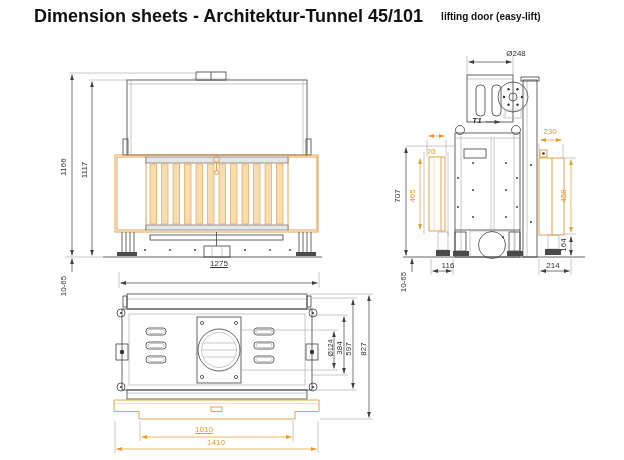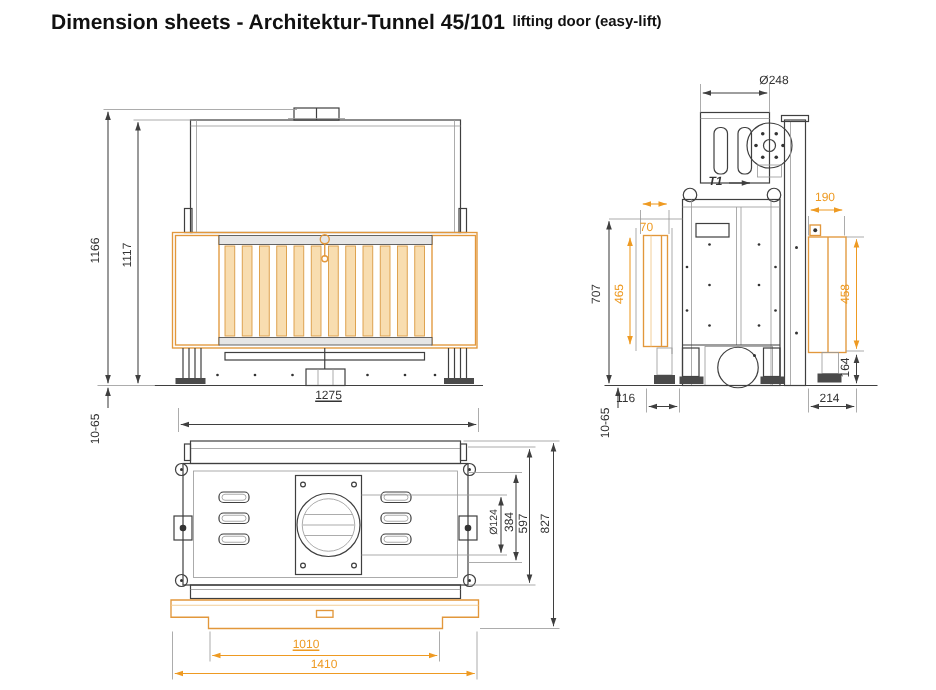--- a/index.html
+++ b/index.html
@@ -6,7 +6,7 @@
   #sheet{position:relative;width:624px;height:460px;background:#fff;overflow:hidden;
          font-family:"Liberation Sans",sans-serif;color:#222;}
   #title-row{position:absolute;left:34px;top:6px;white-space:nowrap;}
-  #title-main{font-size:14px;font-weight:700;color:#111;}
+  #title-main{font-size:18px;font-weight:700;color:#111;}
   #title-suffix{font-size:10px;font-weight:700;color:#111;margin-left:5px;vertical-align:2px;}
   svg{position:absolute;left:0;top:0;}
   .dimlbl{position:absolute;font-size:8px;color:#333;white-space:nowrap;

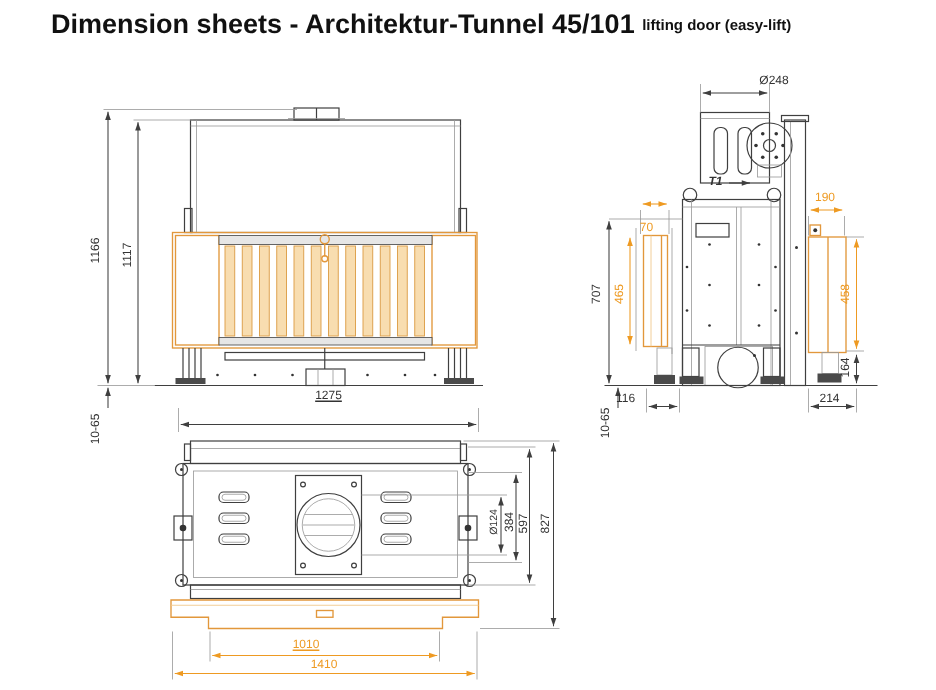--- a/index.html
+++ b/index.html
@@ -7,7 +7,7 @@
          font-family:"Liberation Sans",sans-serif;color:#222;}
   #title-row{position:absolute;left:34px;top:6px;white-space:nowrap;}
   #title-main{font-size:18px;font-weight:700;color:#111;}
-  #title-suffix{font-size:10px;font-weight:700;color:#111;margin-left:5px;vertical-align:2px;}
+  #title-suffix{font-size:10px;font-weight:700;color:#111;margin-left:18px;vertical-align:2px;}
   svg{position:absolute;left:0;top:0;}
   .dimlbl{position:absolute;font-size:8px;color:#333;white-space:nowrap;
           transform:translate(-50%,-50%);line-height:1;}

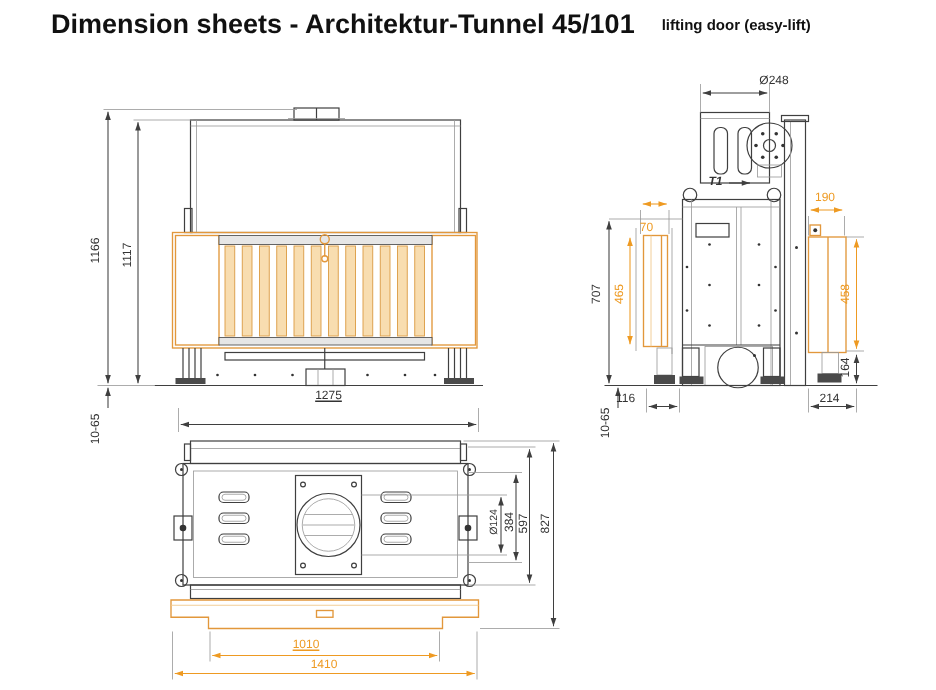--- a/index.html
+++ b/index.html
@@ -319,7 +319,7 @@
   <span class="dimlbl" style="left:516px;top:54px;">Ø248</span>
   <span class="dimlbl" style="left:477px;top:121px;font-weight:700;font-style:italic;">T1</span>
   <span class="dimlbl orange" style="left:431px;top:128px;margin-top:24px;">70</span>
-  <span class="dimlbl orange" style="left:550px;top:132px;">190</span>
+  <span class="dimlbl orange" style="left:550px;top:132px;">230</span>
   <span class="dimlbl vert" style="left:398px;top:196px;">707</span>
   <span class="dimlbl vert orange" style="left:413px;top:196px;">465</span>
   <span class="dimlbl vert orange" style="left:564px;top:196px;">458</span>

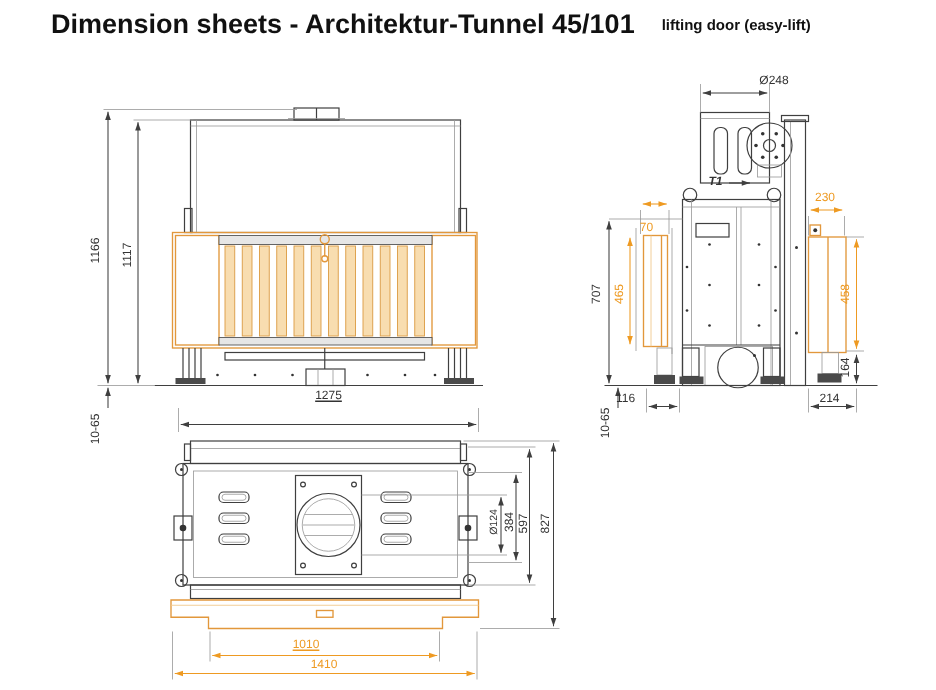--- a/index.html
+++ b/index.html
@@ -324,7 +324,7 @@
   <span class="dimlbl vert orange" style="left:413px;top:196px;">465</span>
   <span class="dimlbl vert orange" style="left:564px;top:196px;">458</span>
   <span class="dimlbl vert" style="left:564px;top:245px;">164</span>
-  <span class="dimlbl" style="left:417px;top:266px;">116</span>
+  <span class="dimlbl" style="left:448px;top:266px;">116</span>
   <span class="dimlbl" style="left:553px;top:266px;">214</span>
   <span class="dimlbl vert" style="left:404px;top:282px;">10-65</span>
 

